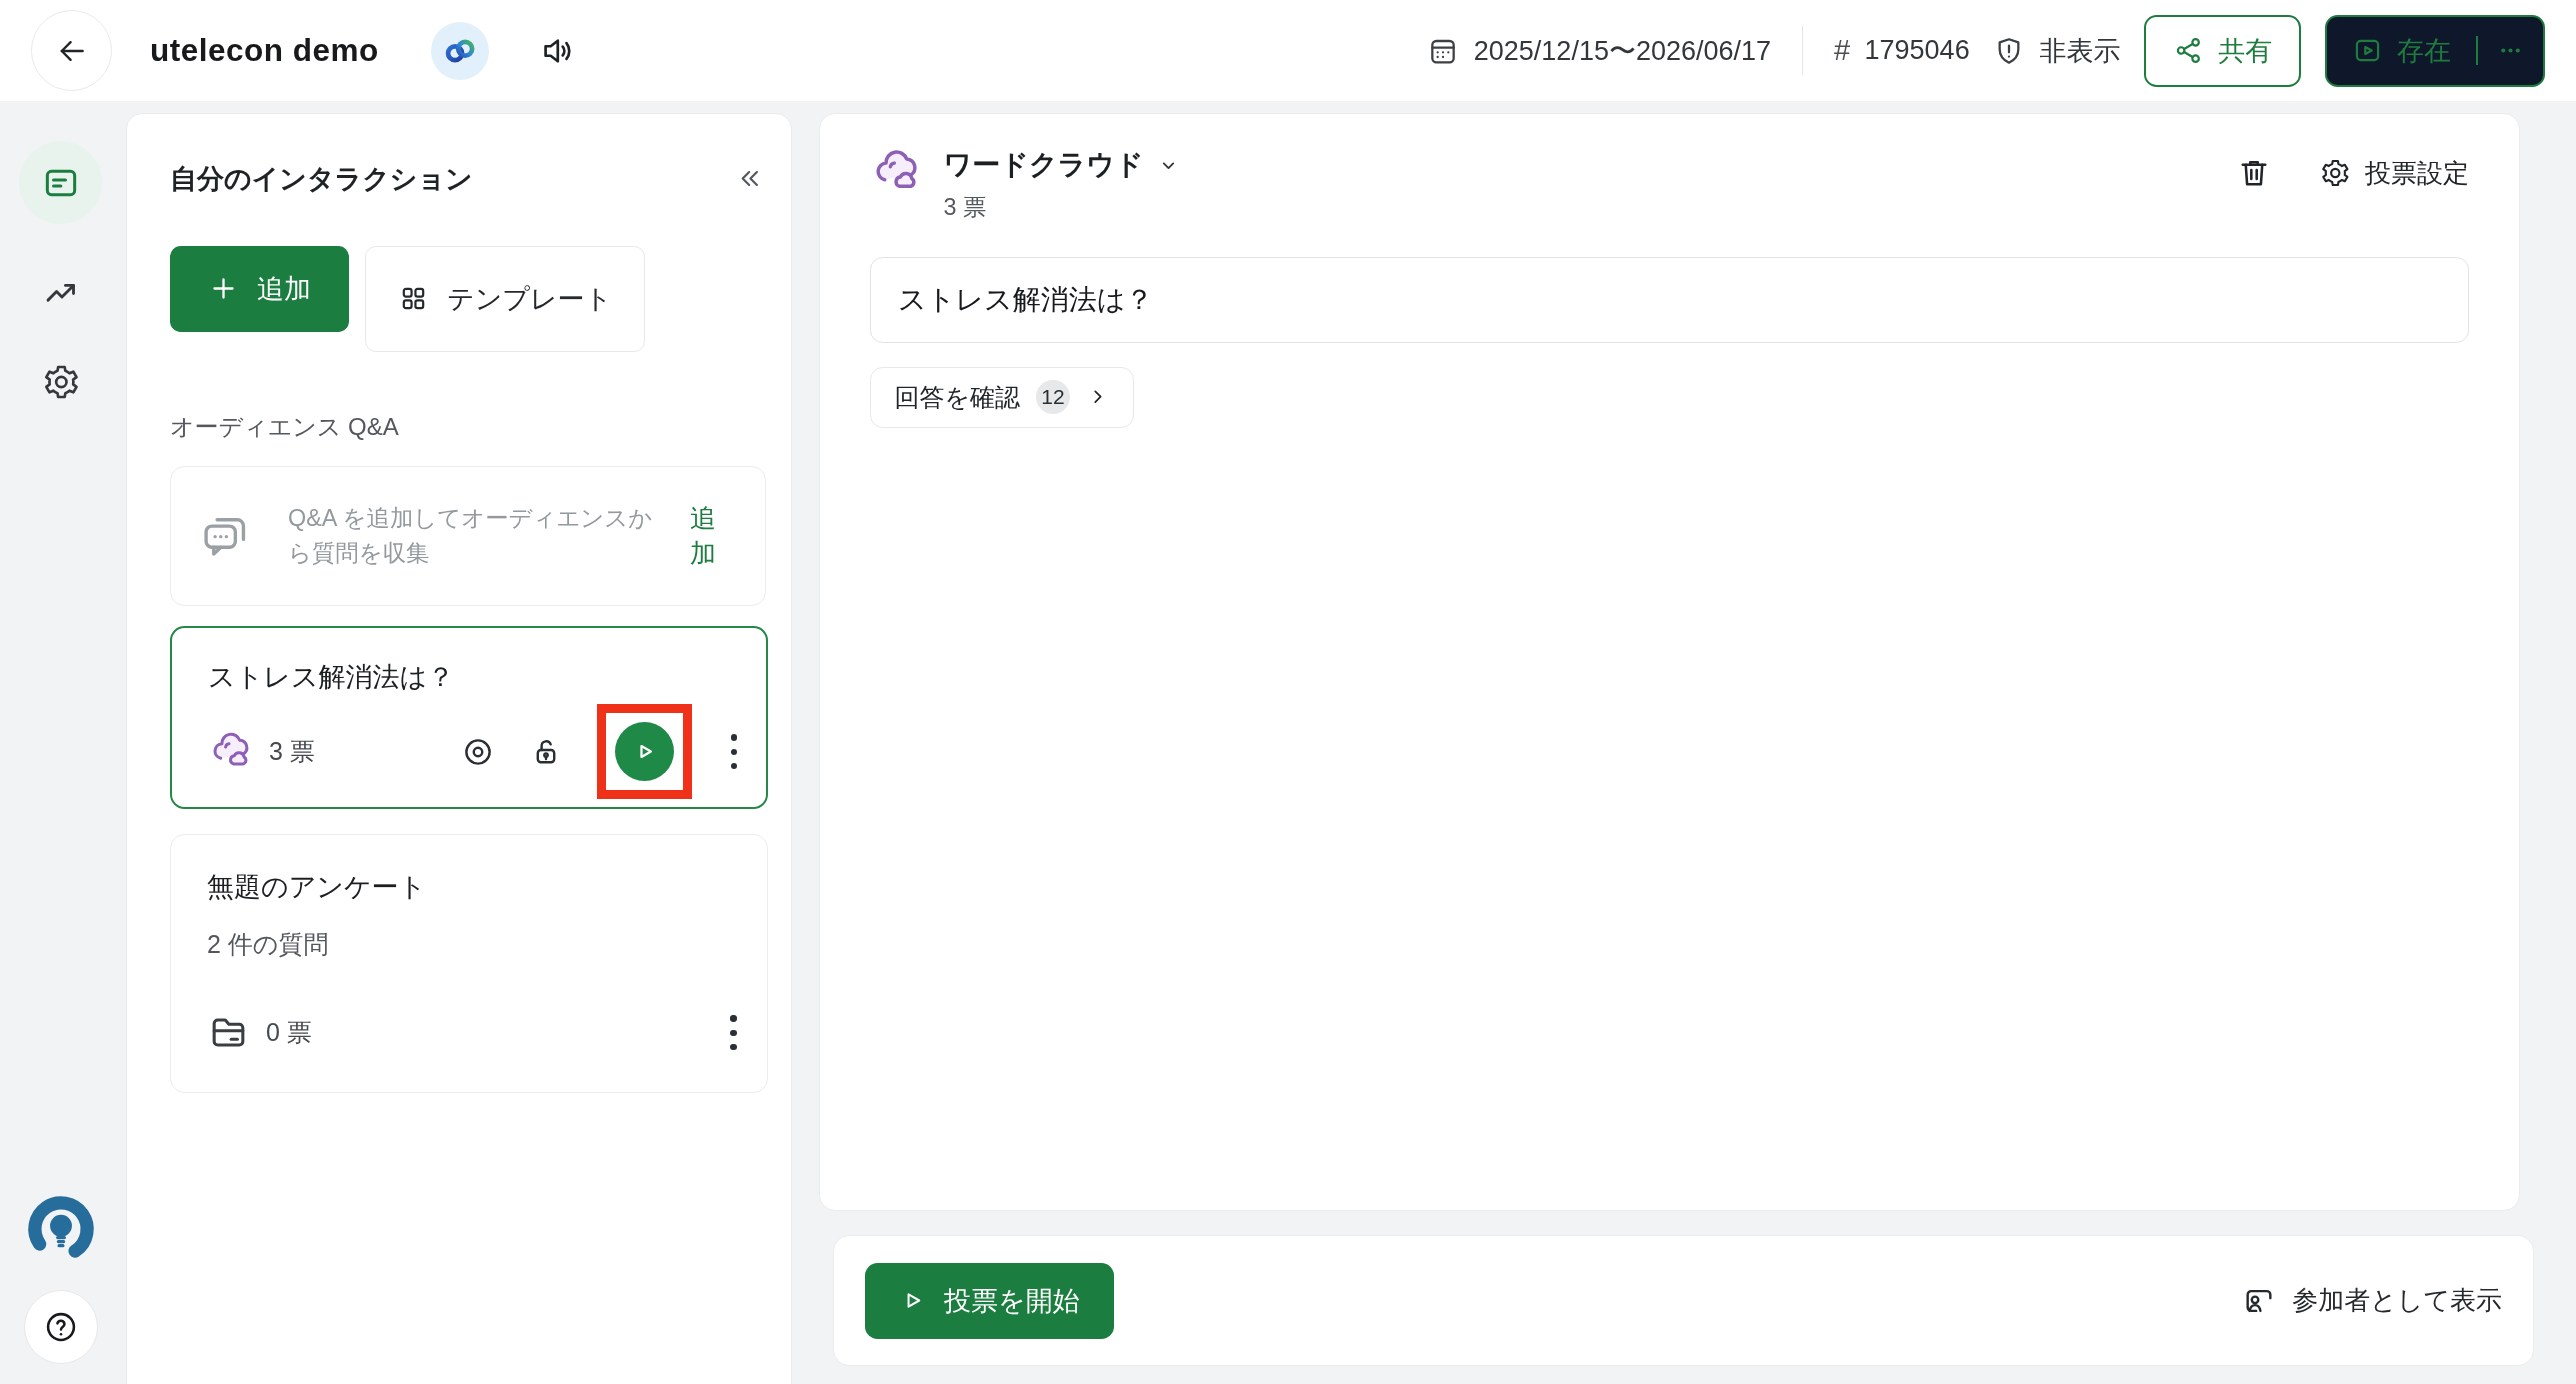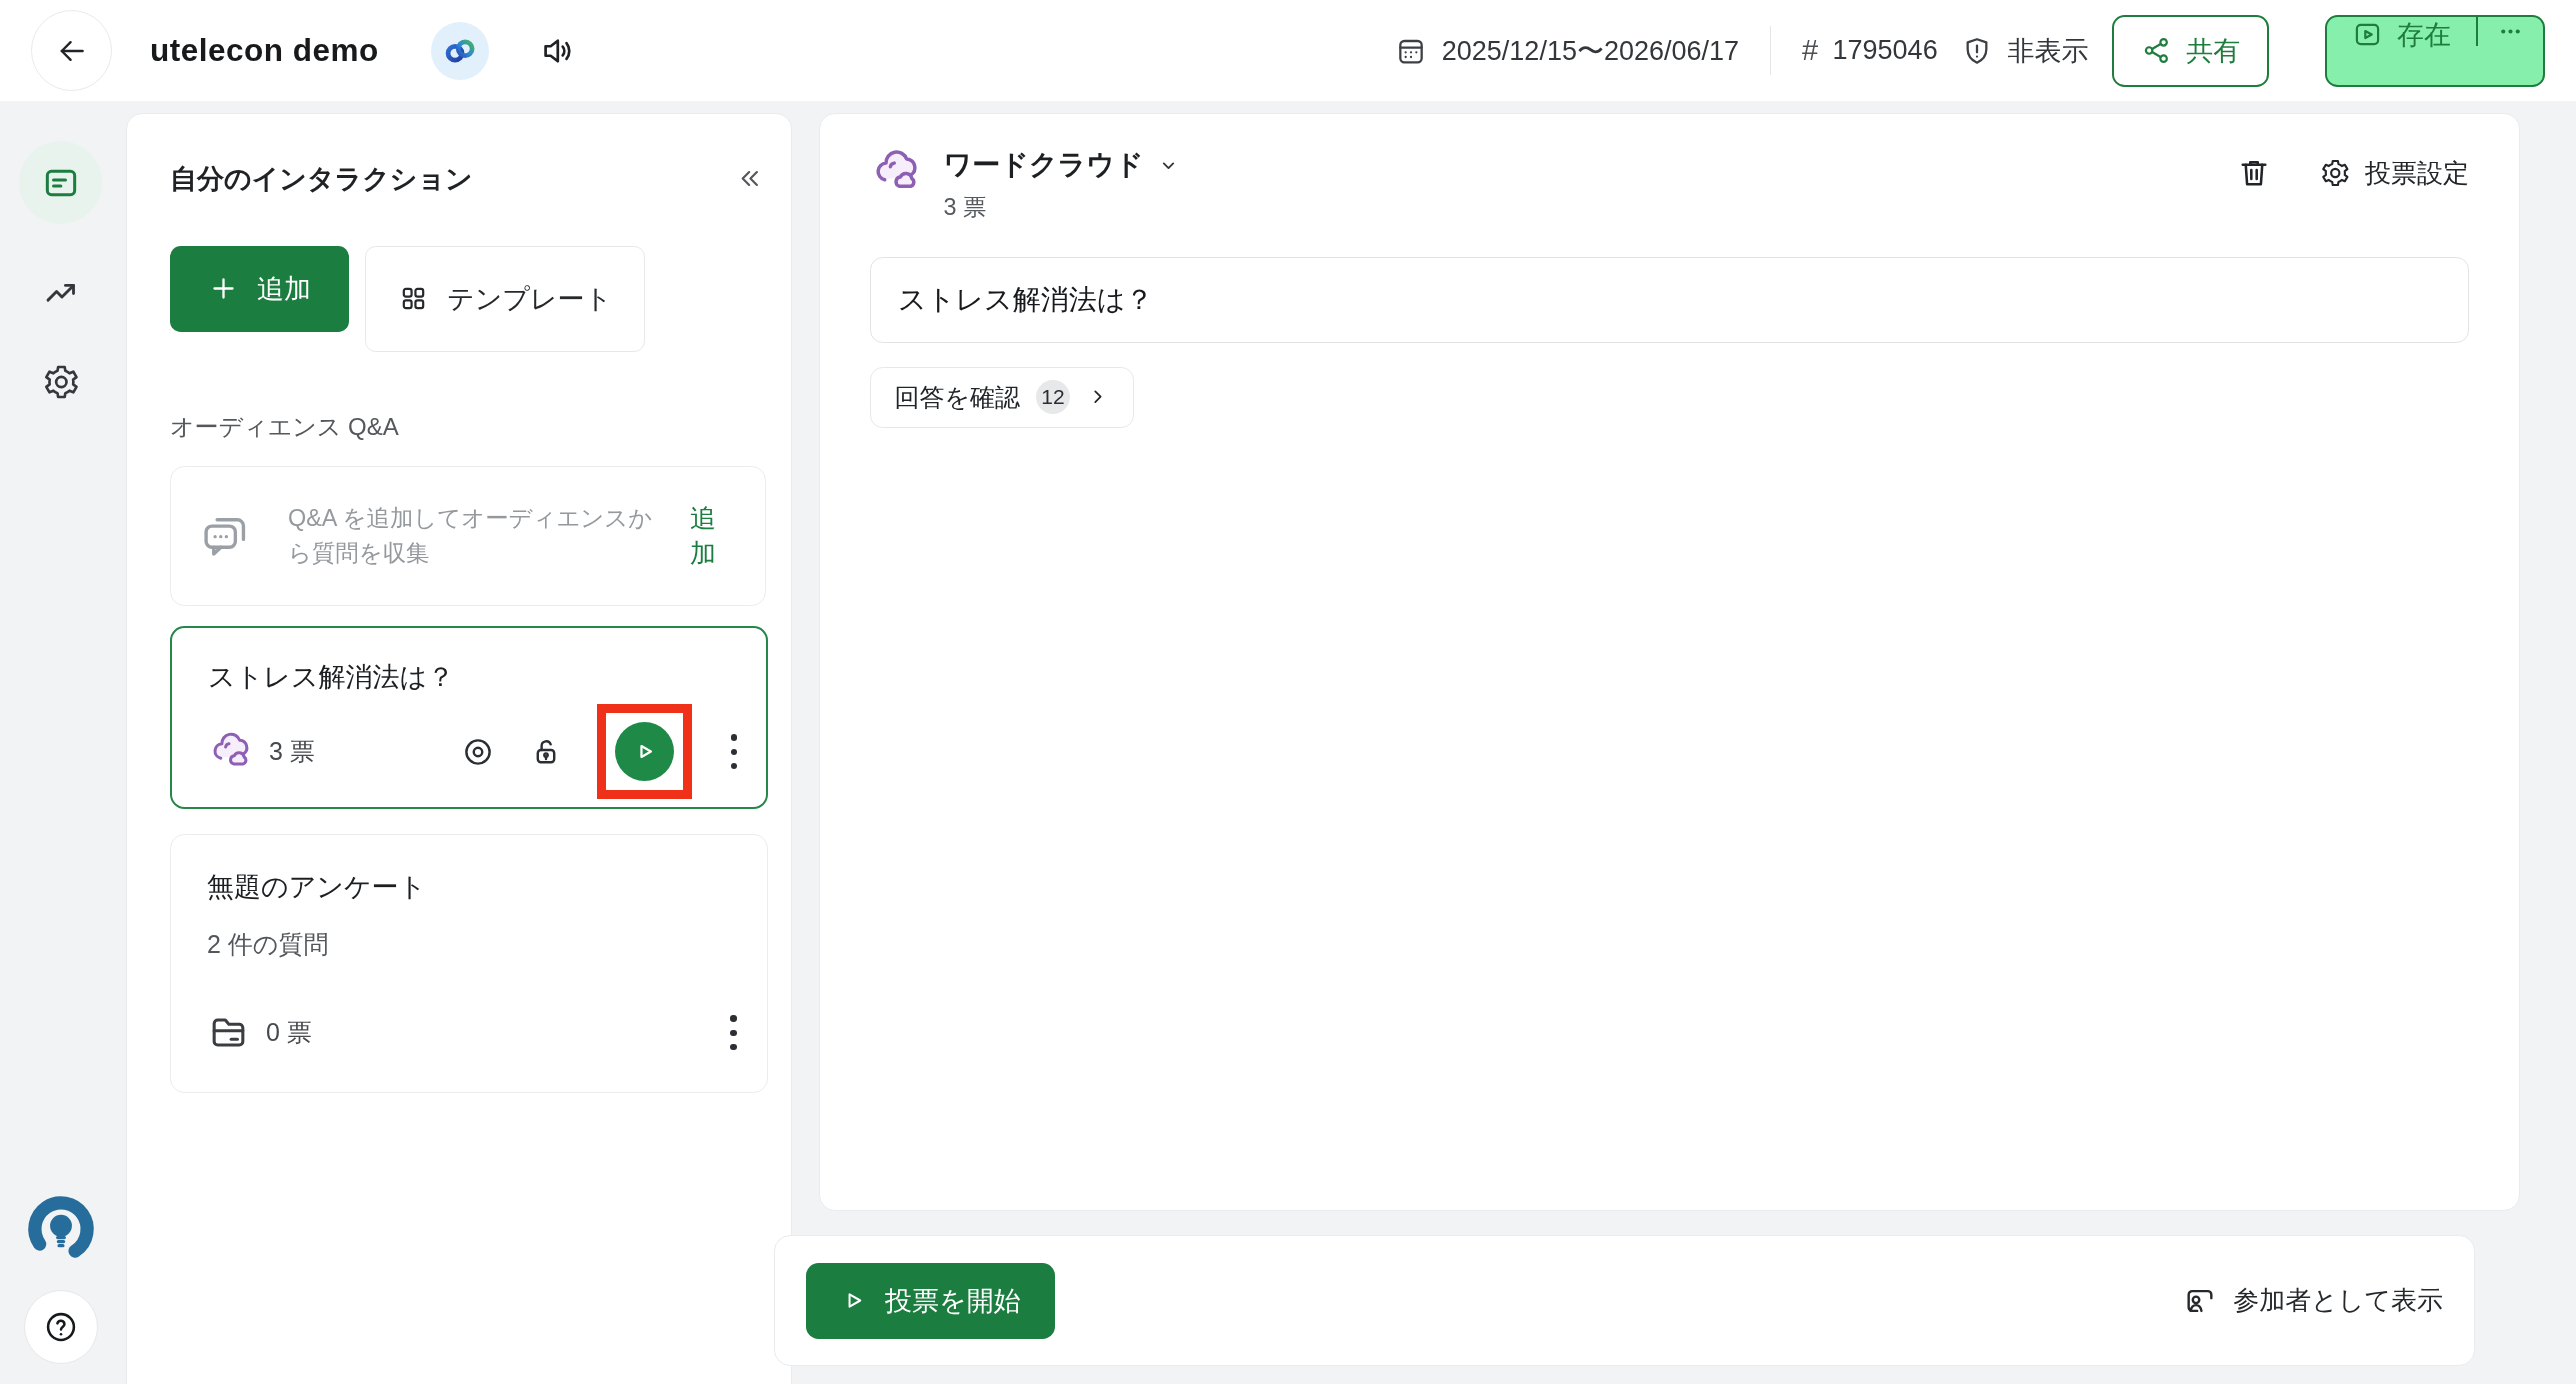--- a/index.html
+++ b/index.html
@@ -30,8 +30,8 @@
   .btn-outline { height:72px; display:flex; align-items:center; gap:14.4px;
     border:2.3px solid #1e7c3e; border-radius:12.6px; background:#fff; color:#1e7c3e;
     font-size:27px; padding:0 27px; cursor:pointer; }
-  .btn-split { height:72px; display:flex; align-items:flex-start;
-    border:2.3px solid #1e7c3e; border-radius:12.6px; background:#86efac; color:#1e7c3e; overflow:hidden;margin-left:32px; }
+  .btn-split { height:72px; display:flex; align-items:center;
+    border:2.3px solid #1e7c3e; border-radius:12.6px; background:#0f172a; color:#1e7c3e; overflow:hidden; }
   .split-main { display:flex; align-items:center; gap:14.4px; font-size:27px; padding:0 25px; cursor:pointer; }
   .split-more { display:flex; align-items:center; padding:0 18px; border-left:2.3px solid #1e7c3e; cursor:pointer; }
 

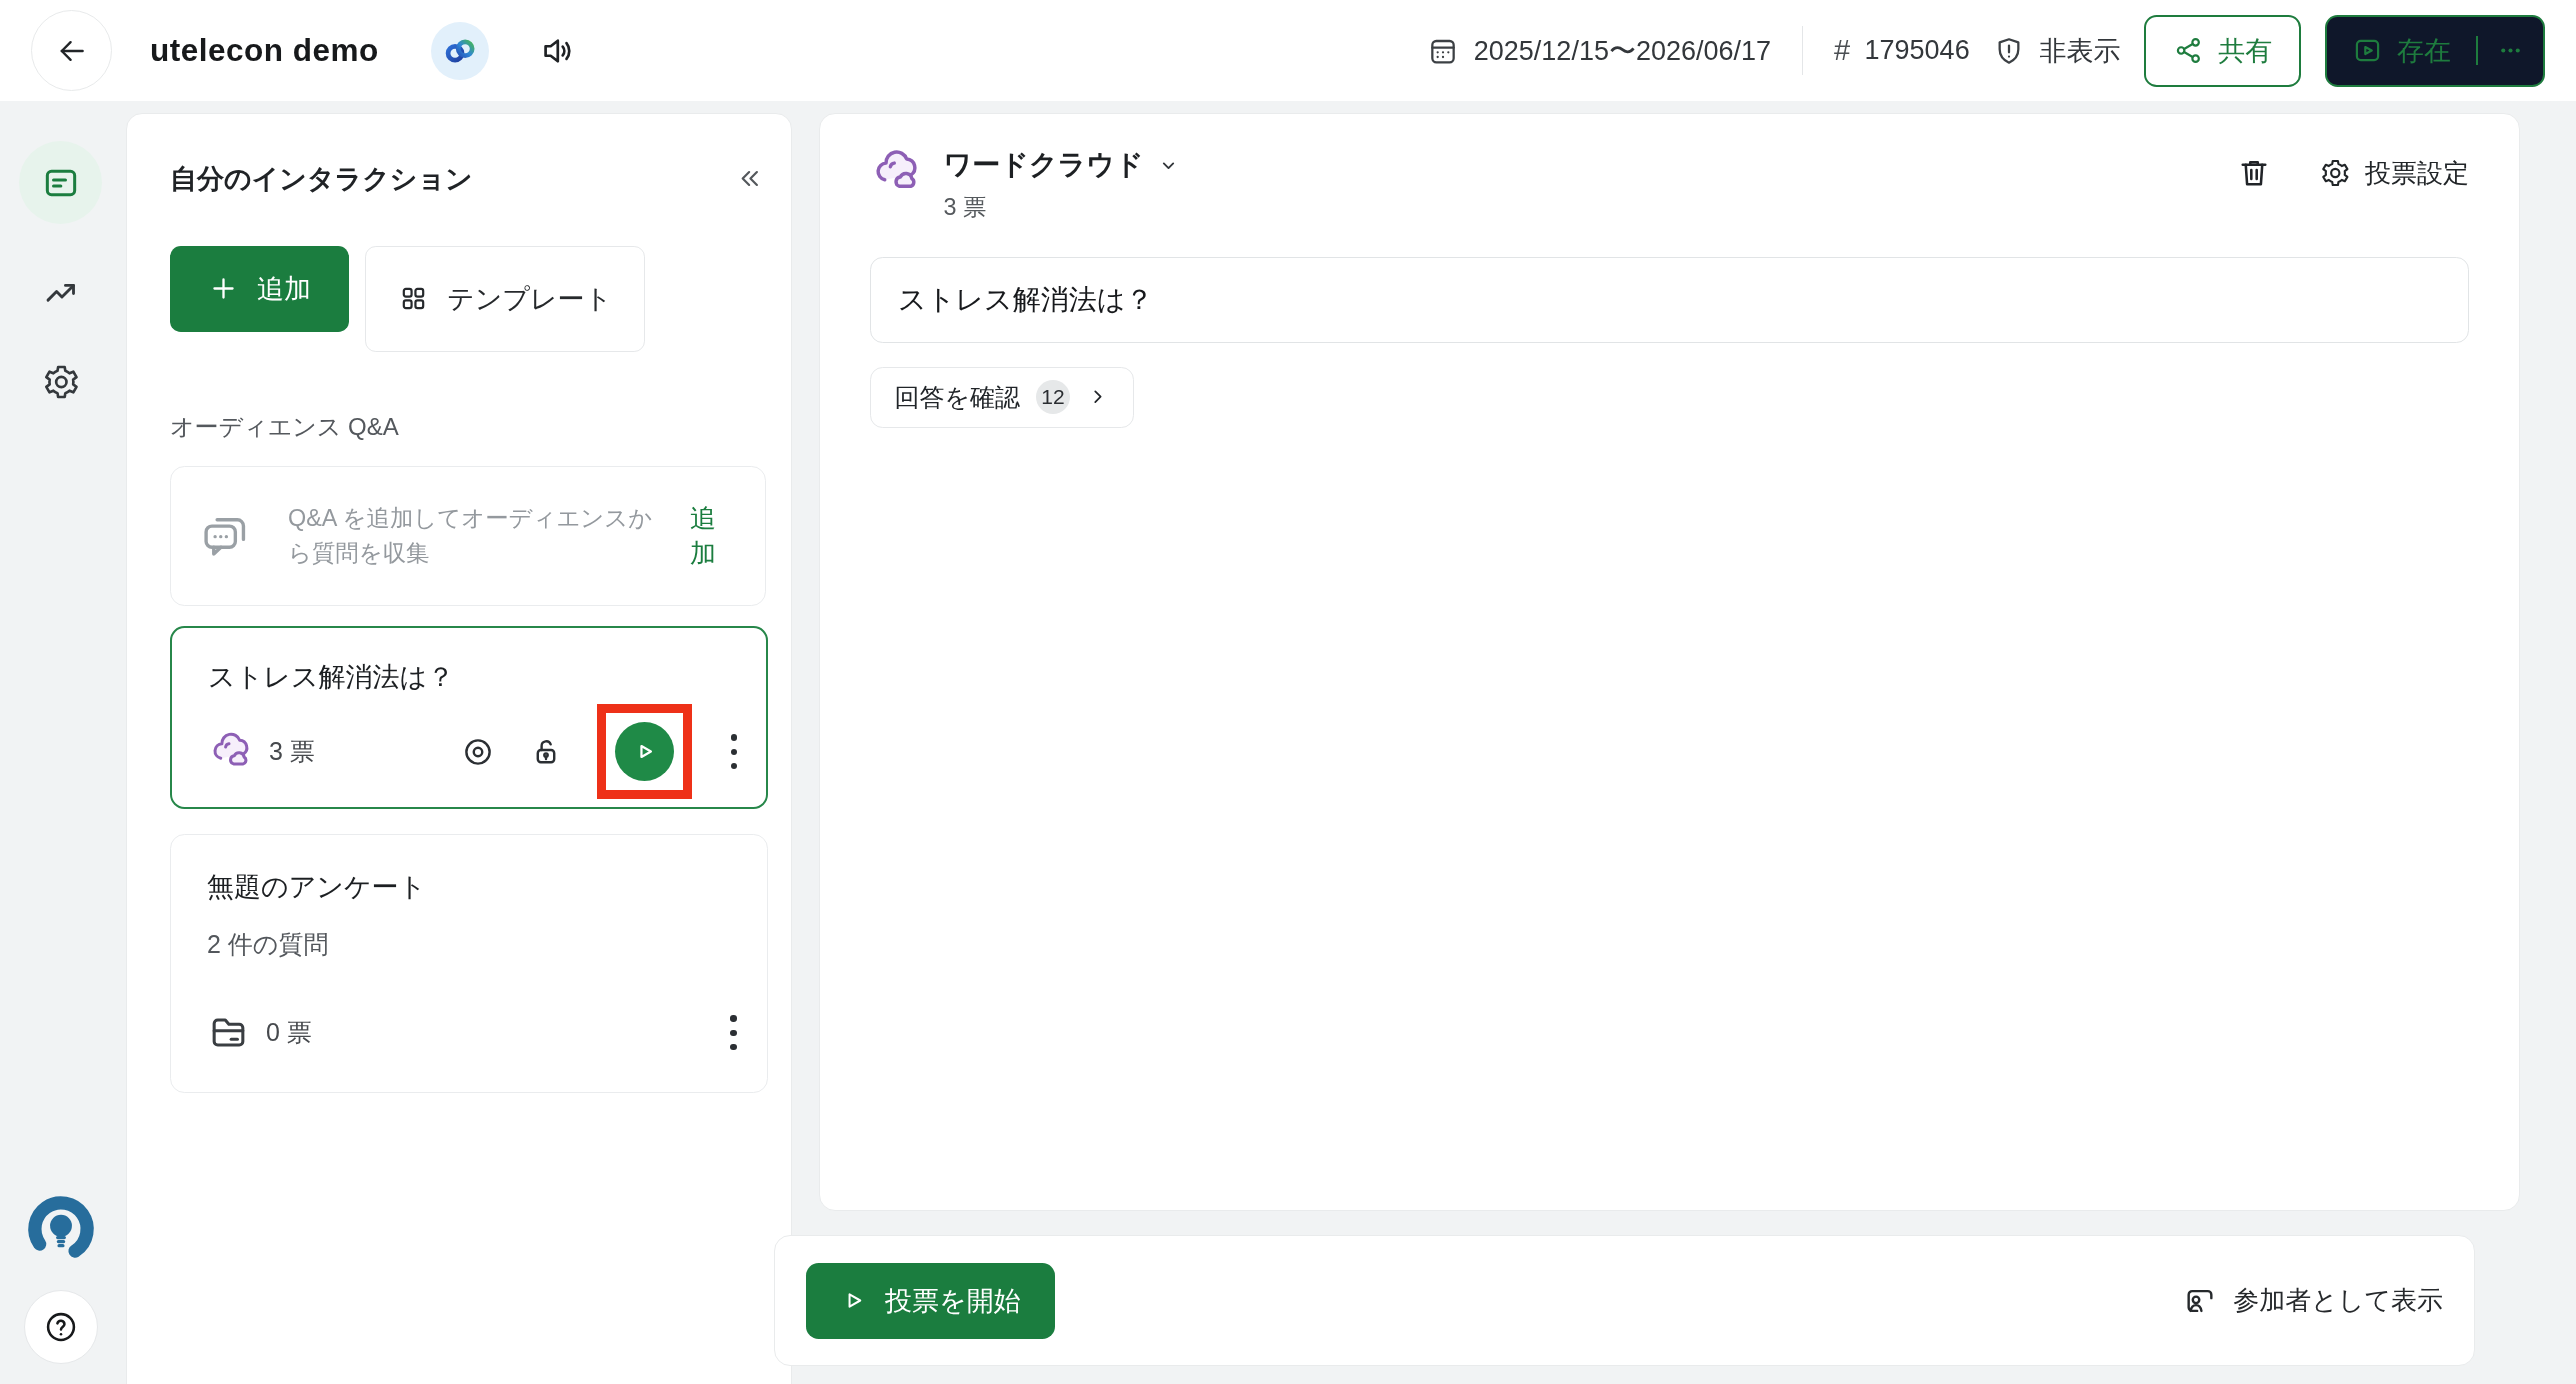--- a/index.html
+++ b/index.html
@@ -113,7 +113,7 @@
   .cloud-word.green { color:#2f9e4b; background:#e3f8e8; padding:10.8px 23.4px; letter-spacing:4.5px; }
 
   
-  .bottom-bar { position:absolute; left:774px; top:1235px; width:1701px; height:131px;
+  .bottom-bar { position:absolute; left:833px; top:1235px; width:1701px; height:131px;
     display:flex; align-items:center; padding:0 31px; }
   .btn-start { height:76px; display:flex; align-items:center; gap:18px; background:#1b7d3f;
     color:#fff; font-size:27px; border:none; border-radius:12.6px; padding:0 34px; cursor:pointer; }

